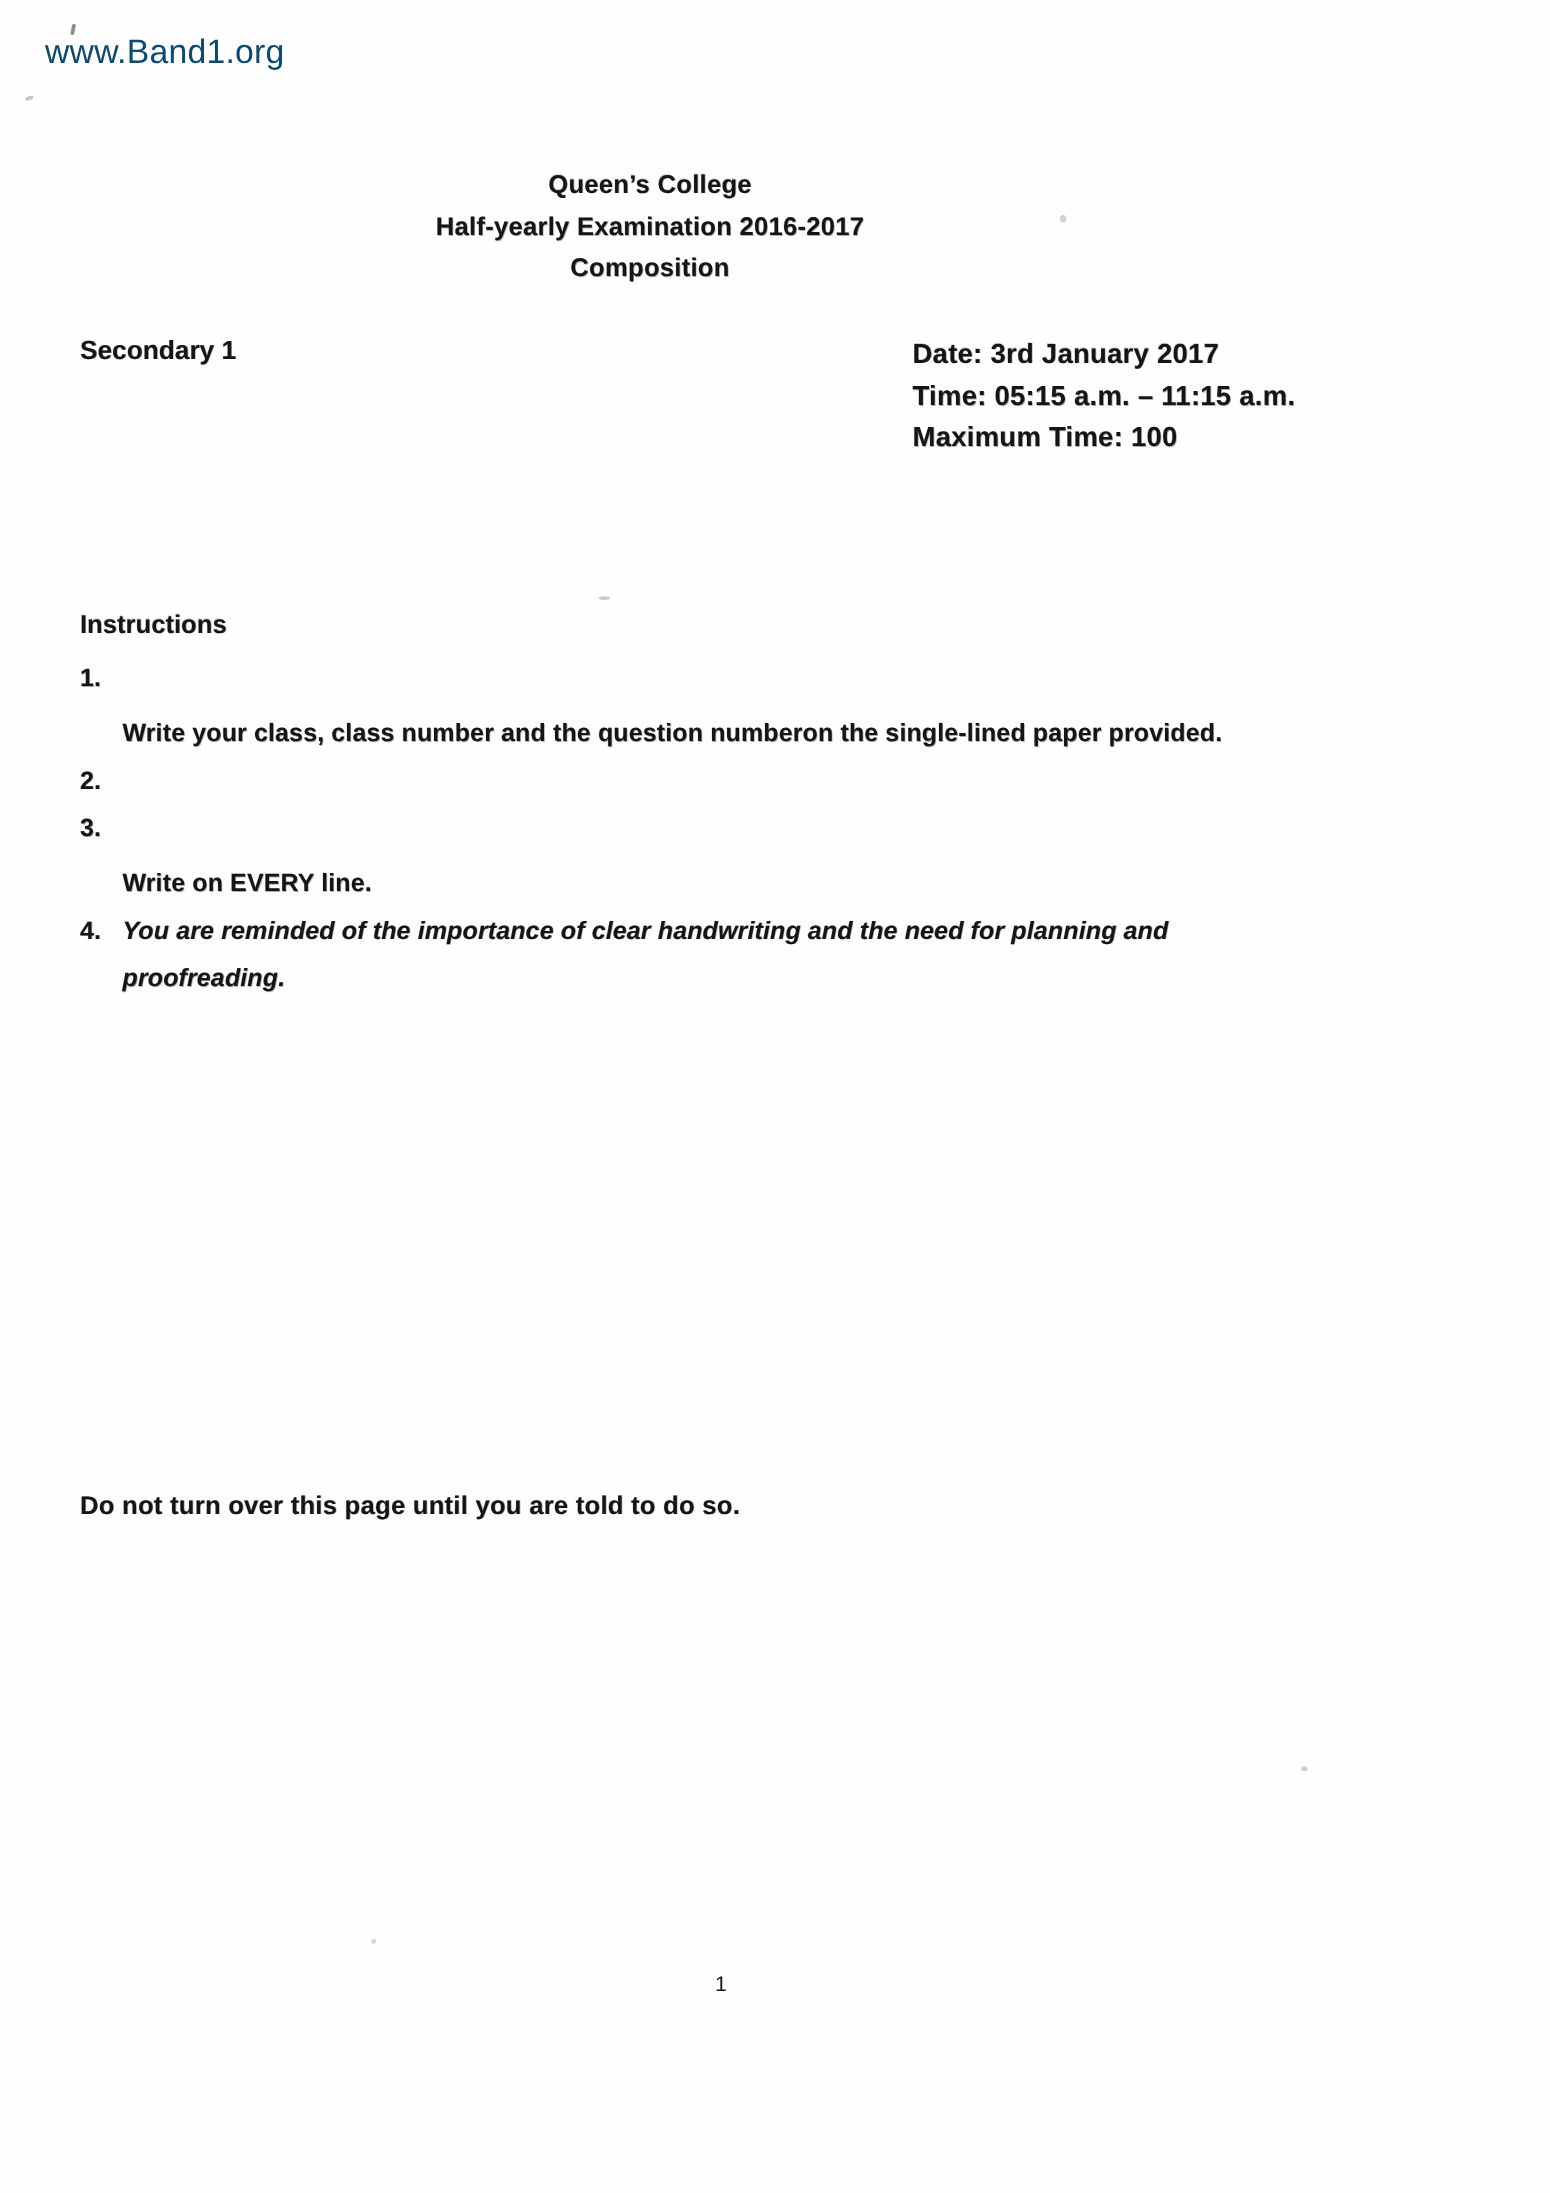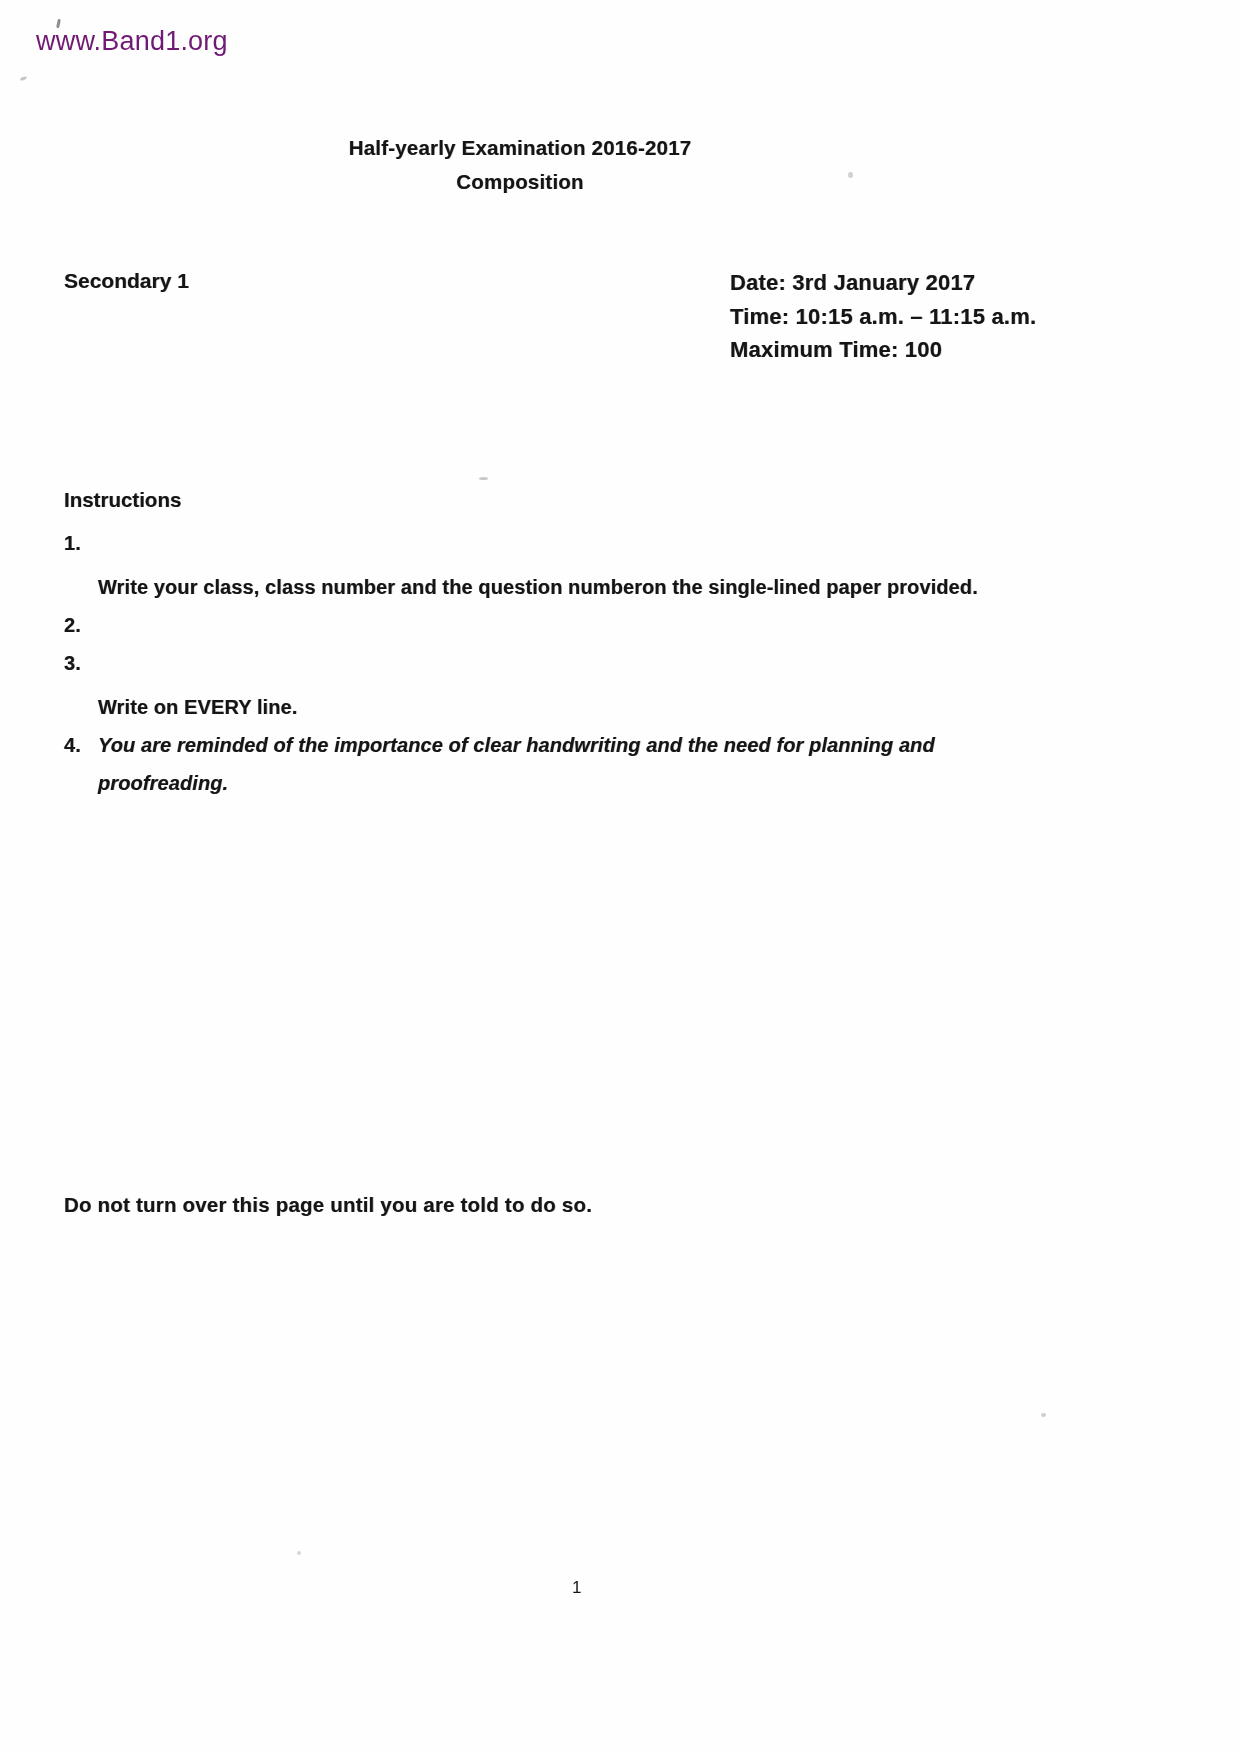--- a/index.html
+++ b/index.html
@@ -19,7 +19,7 @@
     left: 36px;
     font-size: 27px;
     font-weight: 400;
-    color: #701a75;
+    color: #0c4a6e;
     letter-spacing: 0.2px;
   }
   

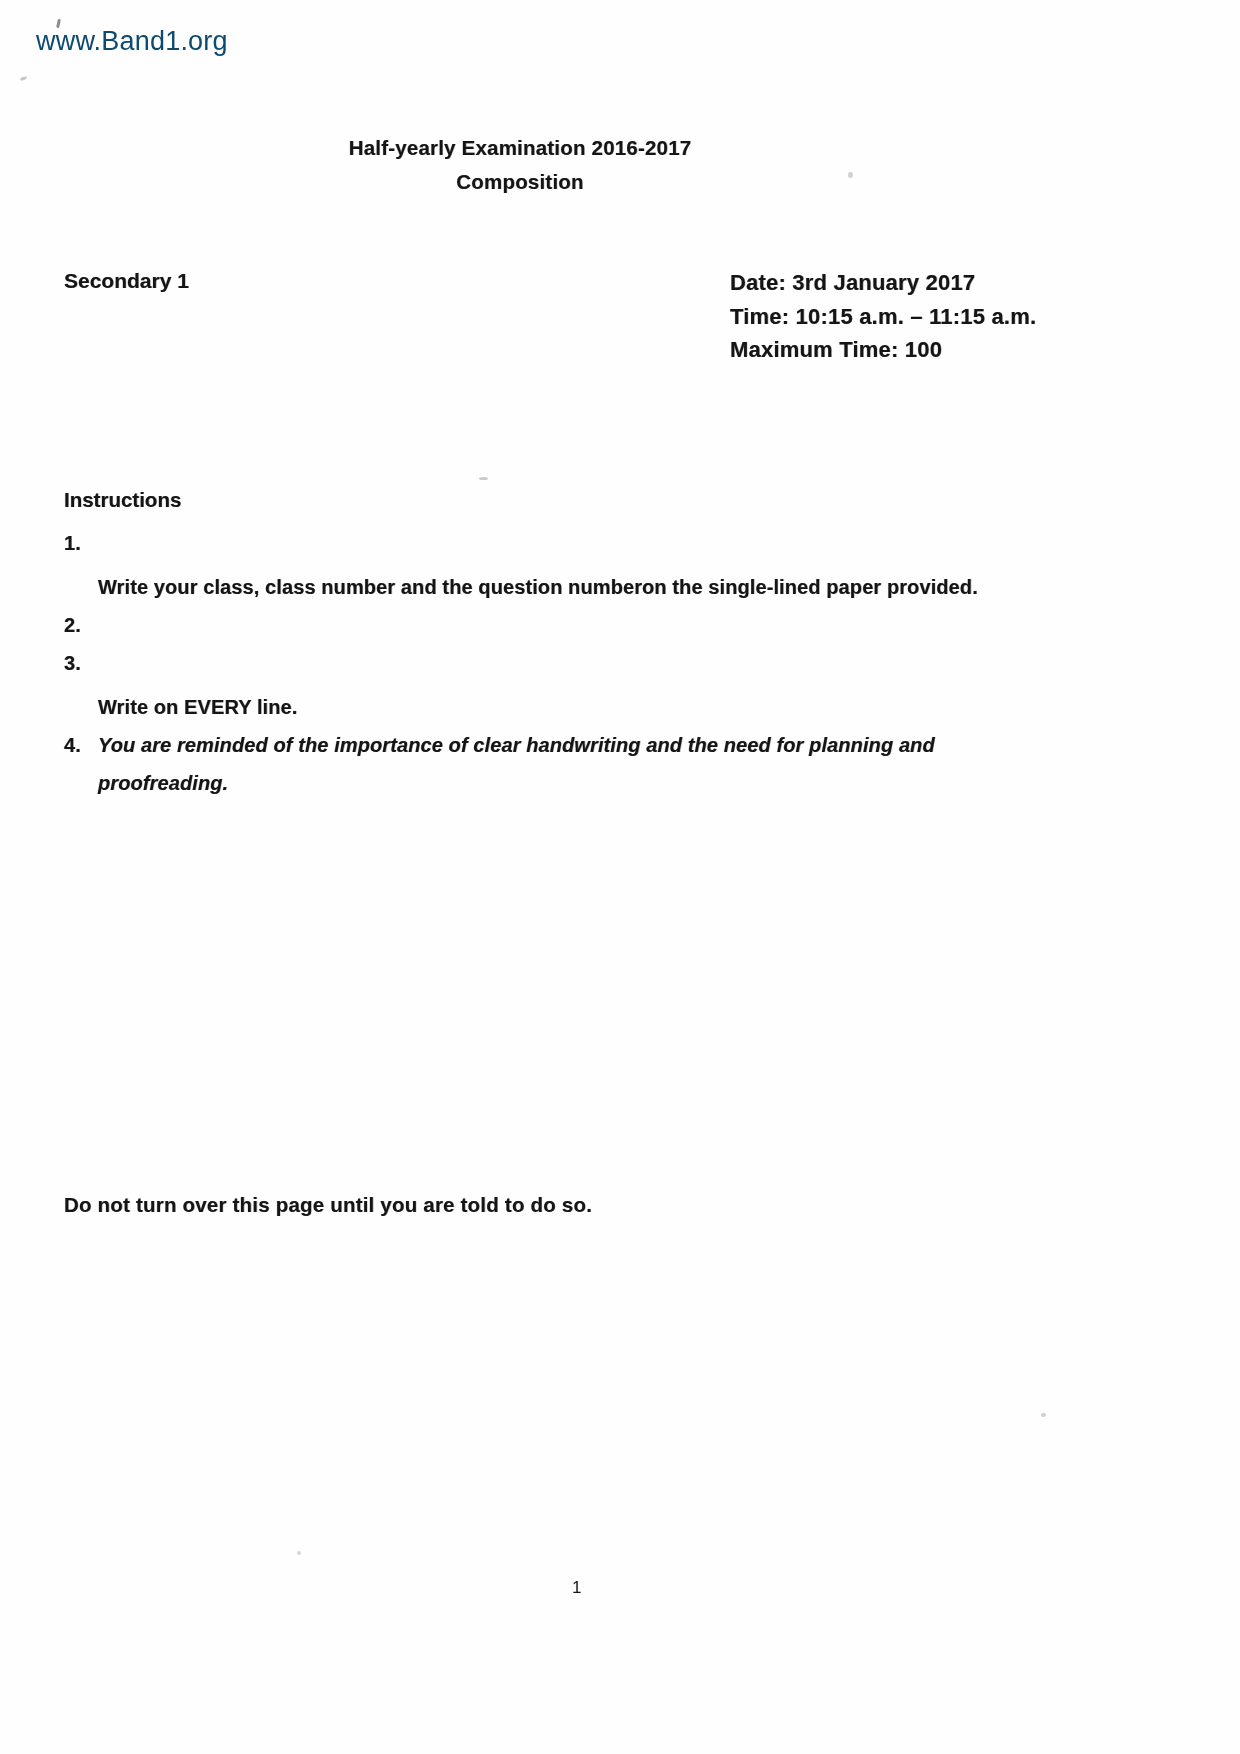--- a/index.html
+++ b/index.html
@@ -117,6 +117,7 @@
   <div class="content">
 
     <div class="title-block fuzzy">
+      <div>Queen’s College</div>
       <div>Half-yearly Examination 2016-2017</div>
       <div>Composition</div>
     </div>

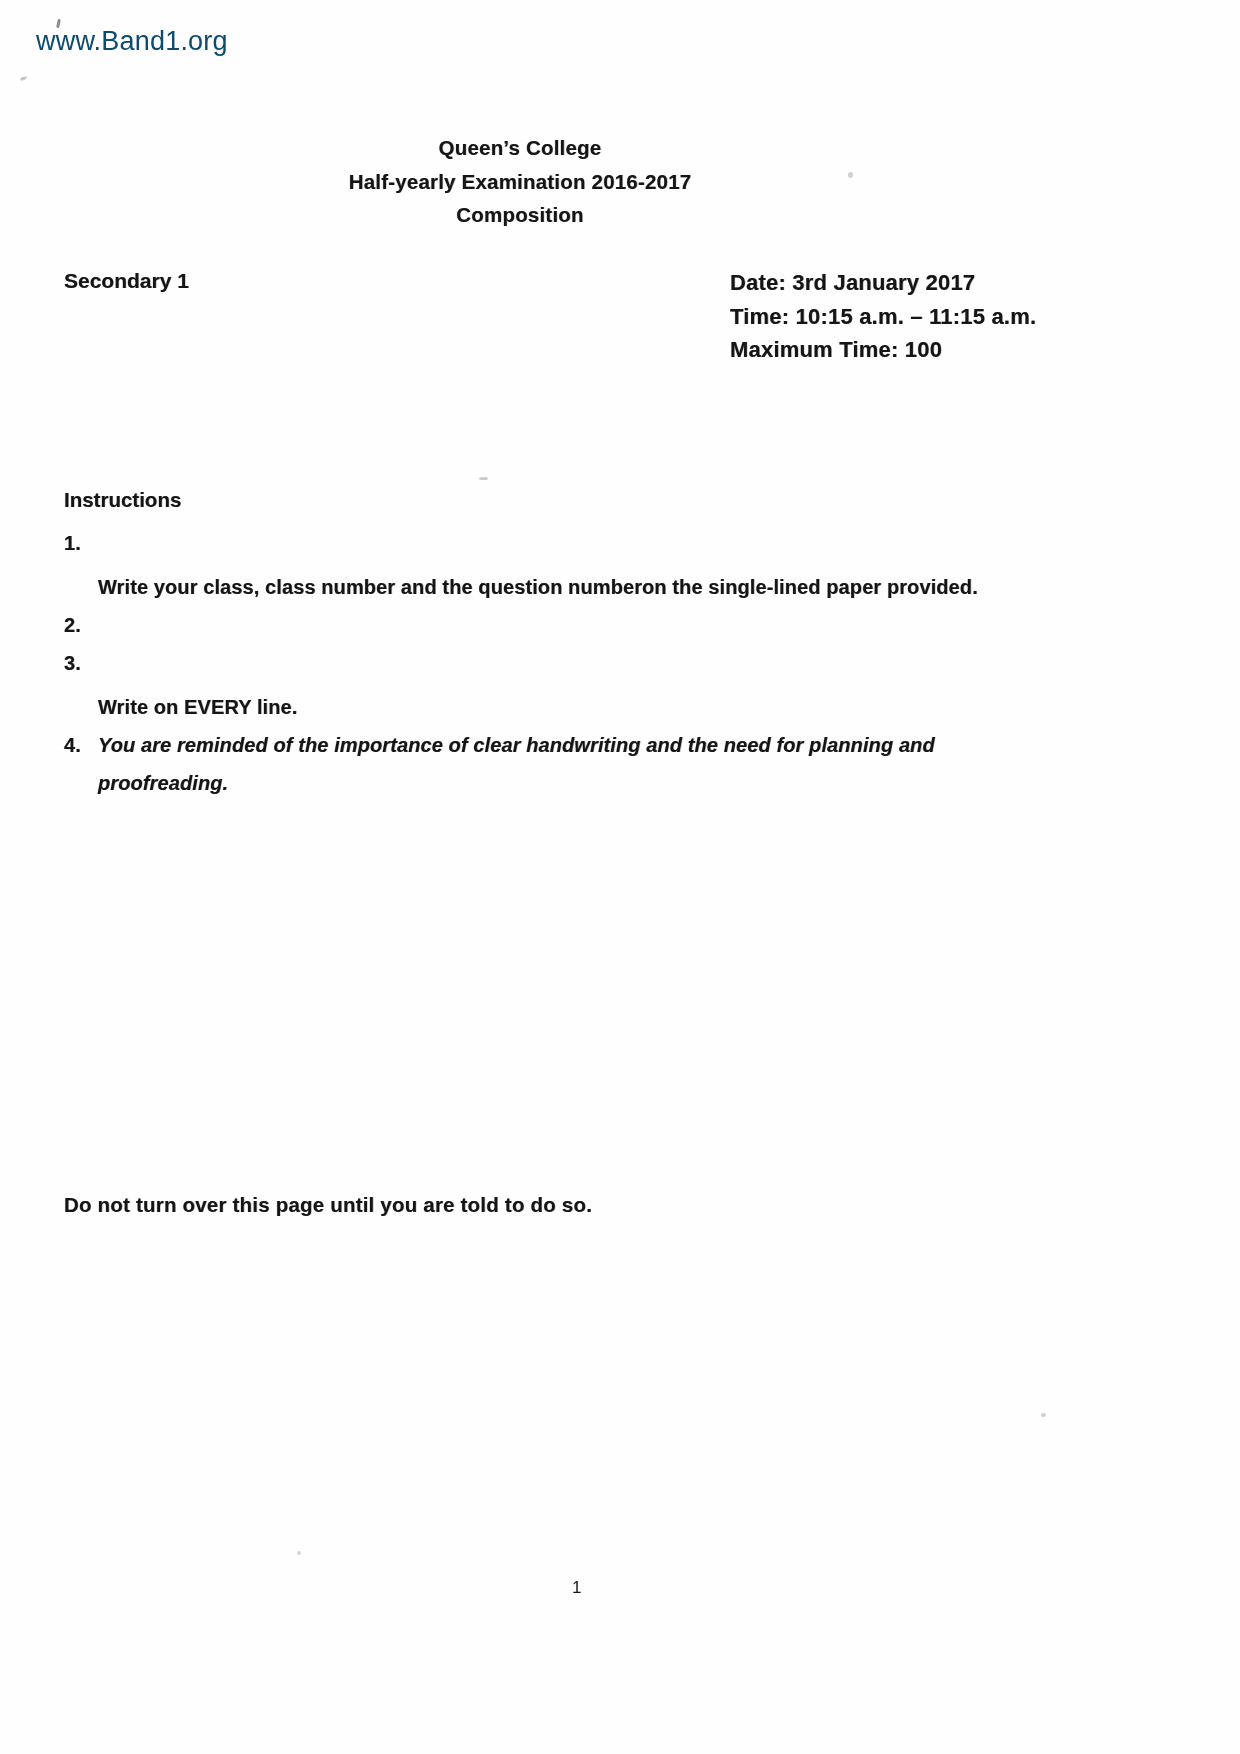--- a/index.html
+++ b/index.html
@@ -126,7 +126,7 @@
 
     <div class="meta fuzzy">
       <div>Date: 3rd January 2017</div>
-      <div>Time: 10:15 a.m. – 11:15 a.m.</div>
+      <div>Time: 05:15 a.m. – 11:15 a.m.</div>
       <div>Maximum Time: 100</div>
     </div>
 

